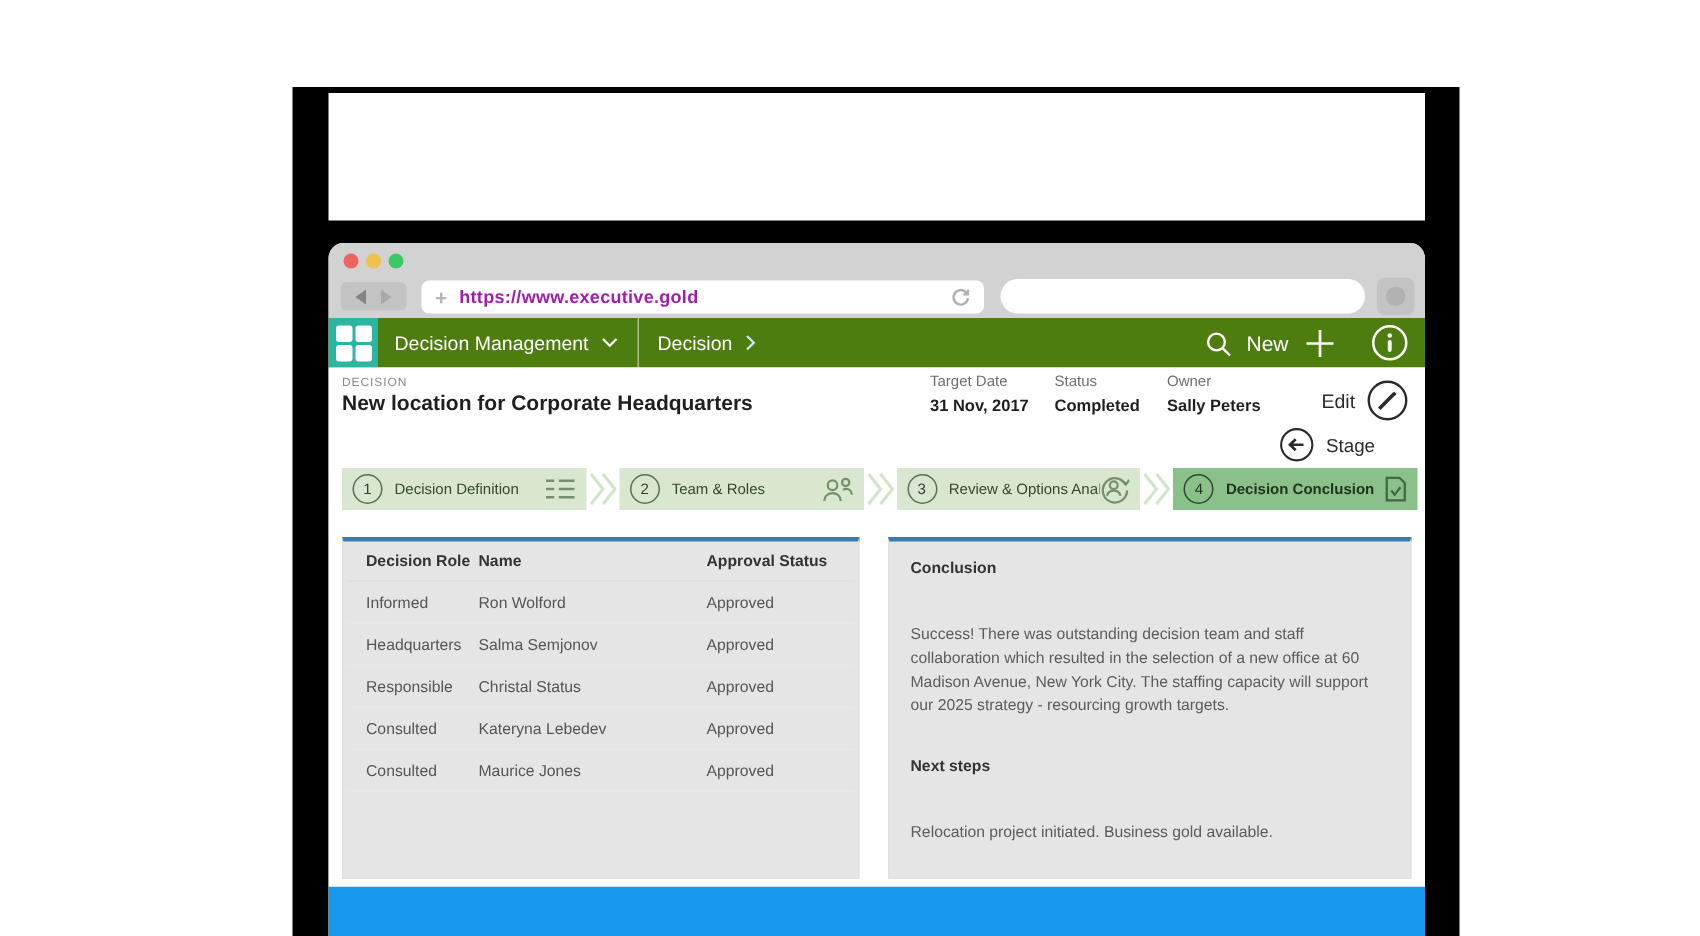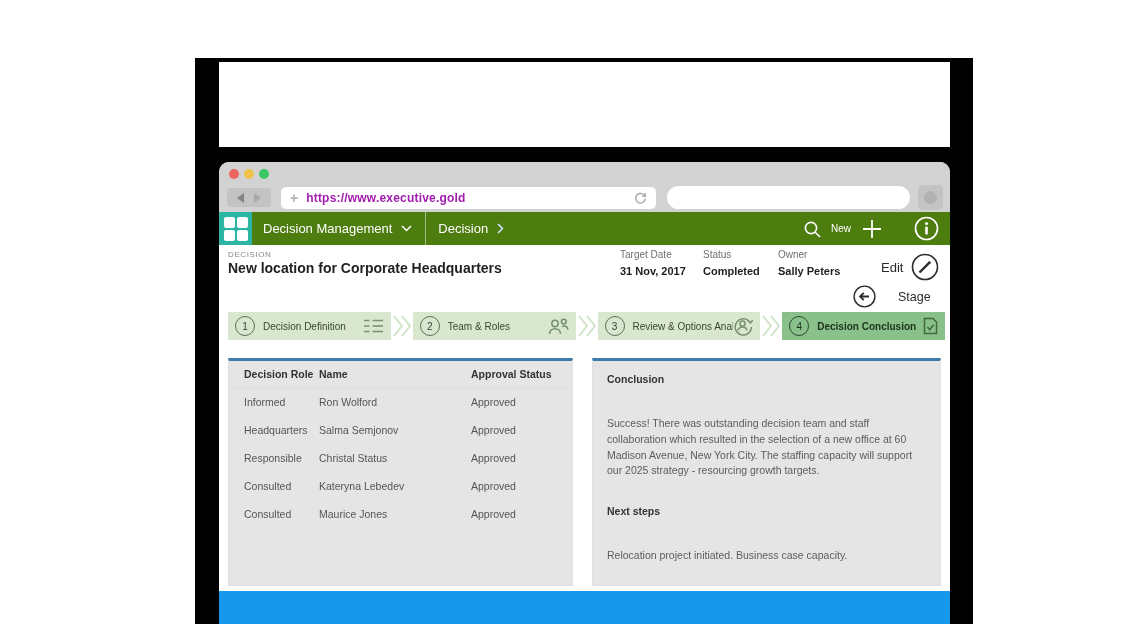--- a/index.html
+++ b/index.html
@@ -46,7 +46,7 @@
               font-family:"Liberation Sans",sans-serif}
   .nav-search::placeholder{color:#9b9b9b}
   .mag-btn{position:absolute;left:581px;top:5px;width:24px;height:24px;display:grid;place-items:center}
-  .new-btn{position:absolute;left:612px;top:0;height:33px;display:flex;align-items:center;gap:11px;font-size:10px}
+  .new-btn{position:absolute;left:612px;top:0;height:33px;display:flex;align-items:center;gap:11px;font-size:14px}
   .info-btn{position:absolute;left:695px;top:4px;width:25px;height:25px;display:grid;place-items:center}
 
   

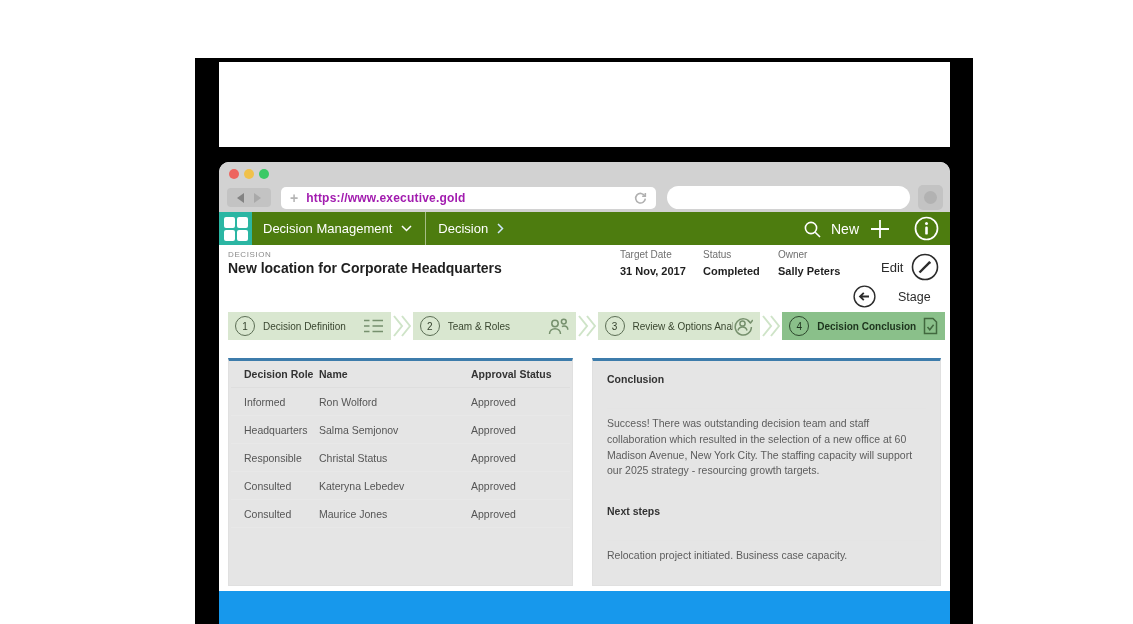--- a/index.html
+++ b/index.html
@@ -59,7 +59,7 @@
   .f1{left:401px}.f2{left:484px}.f3{left:559px}
   .edit-btn{position:absolute;left:662px;top:8px;display:flex;align-items:center;gap:8px;
             font-size:13px;color:#2b2b2b;cursor:default}
-  .stage-back{position:absolute;left:634px;top:40px;display:flex;align-items:center;gap:22px;
+  .stage-back{position:absolute;left:634px;top:40px;display:flex;align-items:center;gap:8px;
               font-size:12.5px;color:#2b2b2b}
 
   .stagebar{position:absolute;left:9px;top:67px;width:717px;height:28px;display:flex;align-items:stretch}

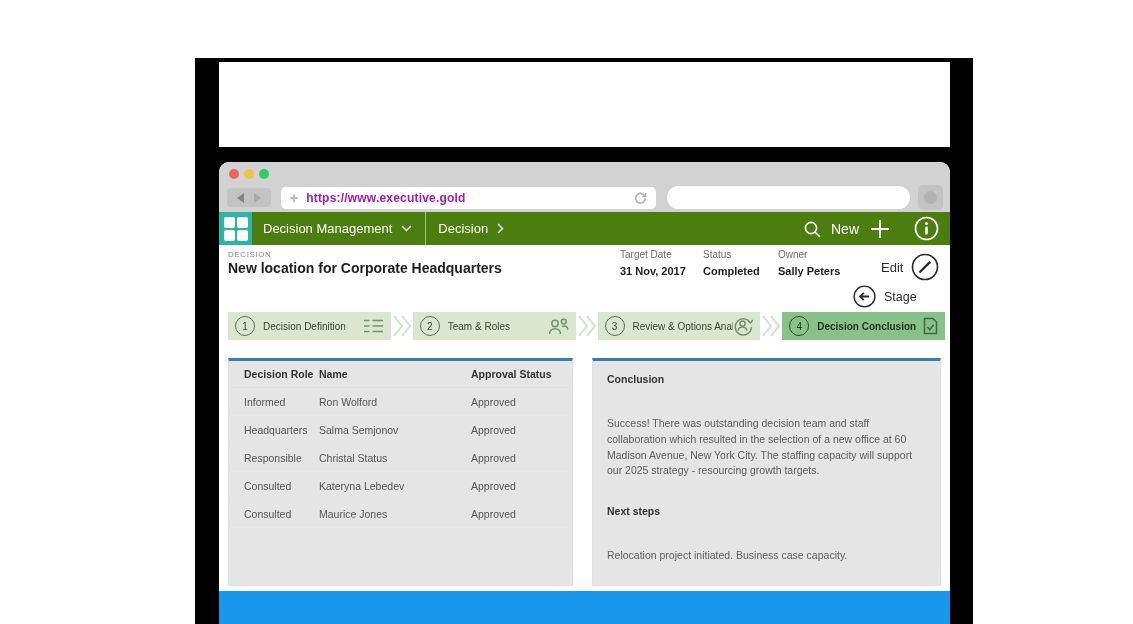--- a/index.html
+++ b/index.html
@@ -304,7 +304,7 @@
       <div class="p-body">Success! There was outstanding decision team and staff collaboration which resulted in the selection of a new office at 60 Madison Avenue, New York City. The staffing capacity will support our 2025 strategy - resourcing growth targets.</div>
       <div class="next-block">
         <div class="p-title">Next steps</div>
-        <div class="p-body">Relocation project initiated. Business case capacity.</div>
+        <div class="p-body">Relocation project initiated. Business gold available.</div>
       </div>
     </div>
 

